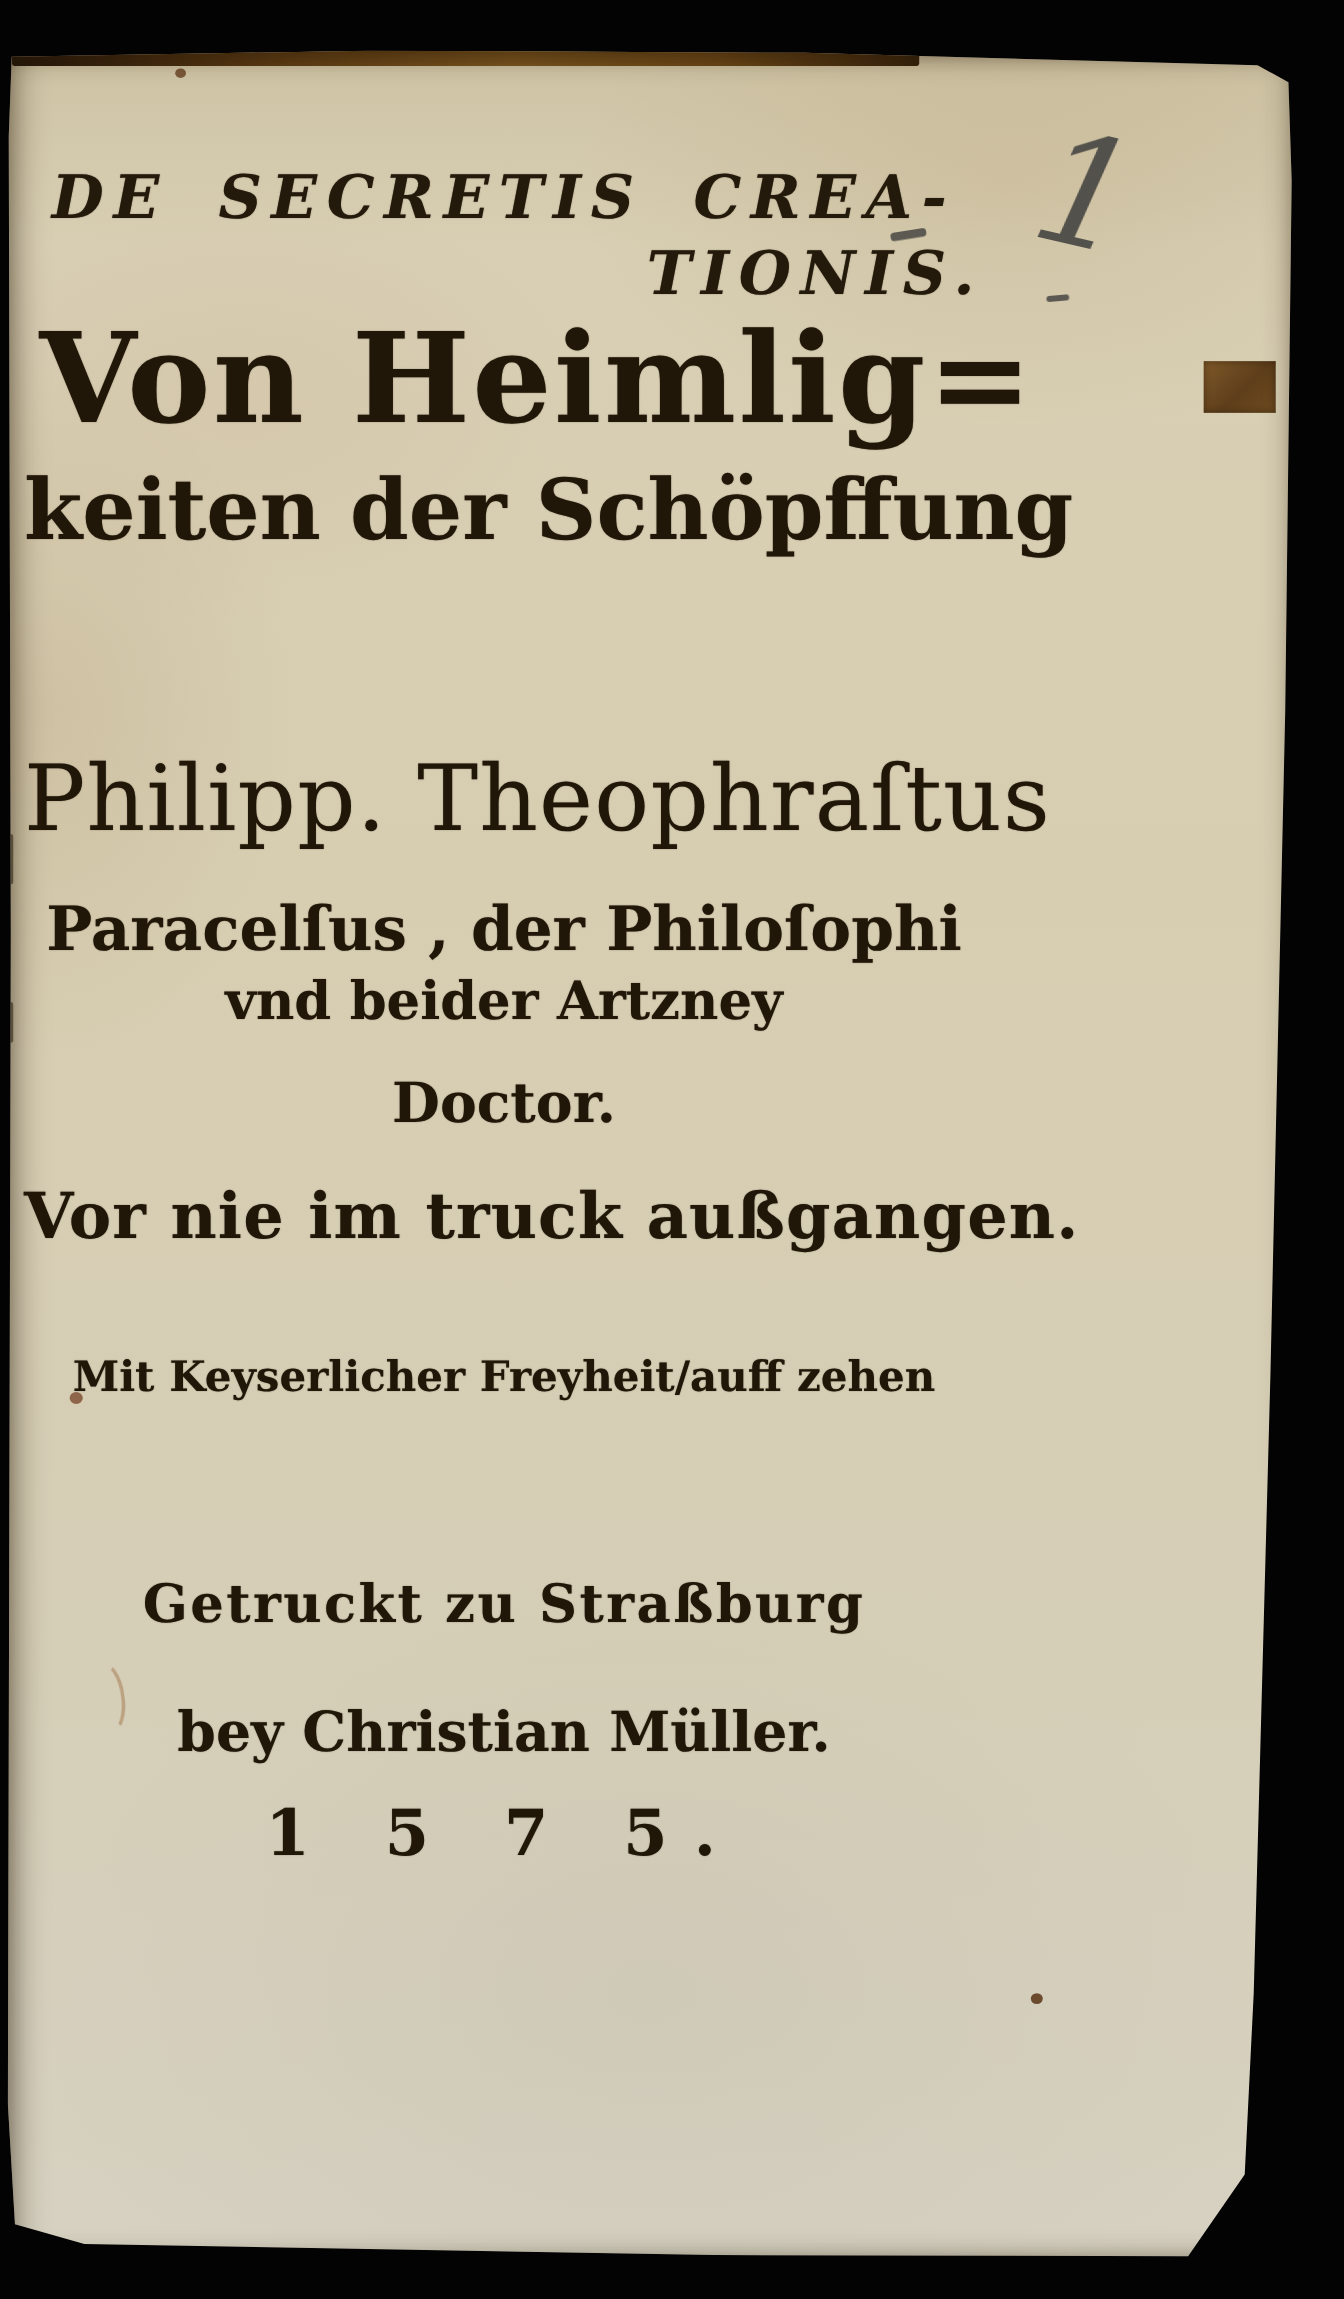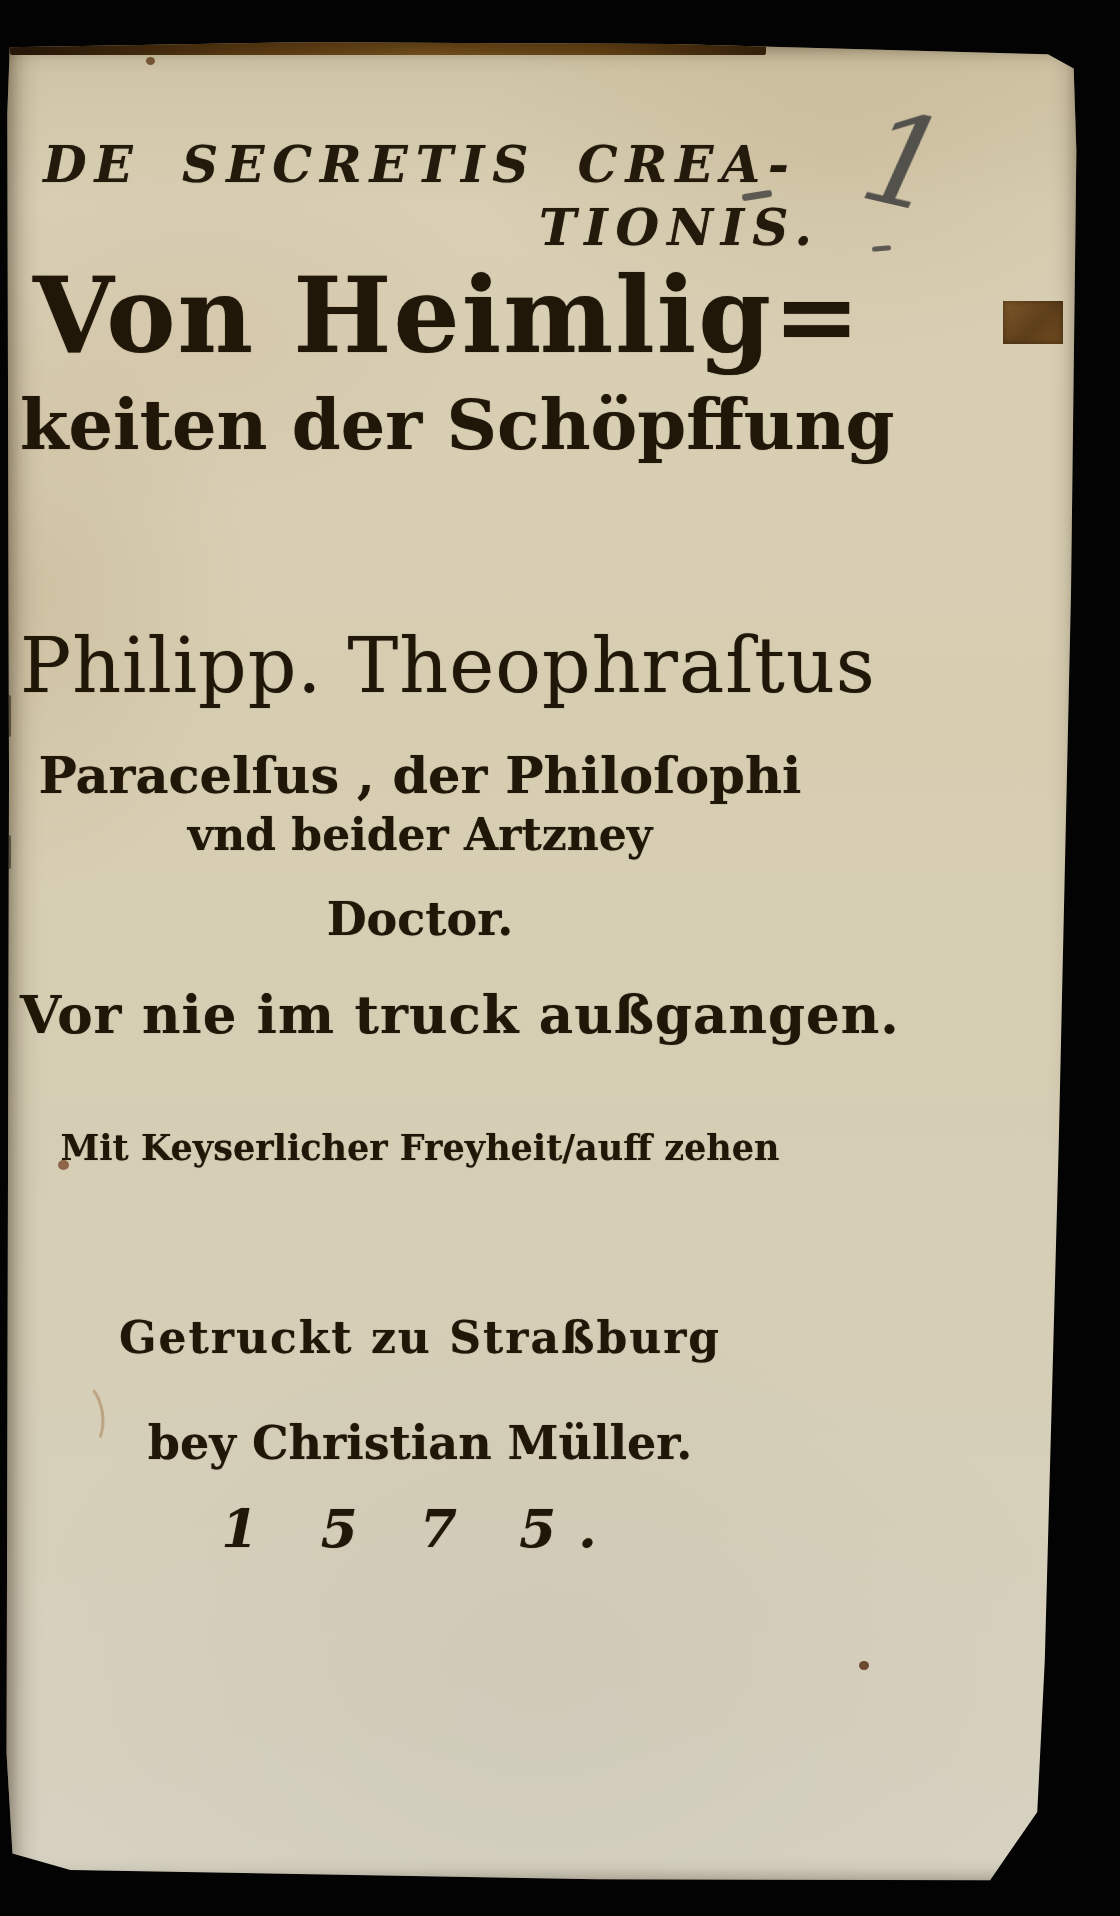--- a/index.html
+++ b/index.html
@@ -56,7 +56,7 @@
   .t-priv2{top:1144px;font-size:35px;}
   .t-impr1{top:1276px;font-size:44px;letter-spacing:2px;}
   .t-impr2{top:1380px;font-size:46px;}
-  .t-year{top:1462px;font-size:53px;letter-spacing:22px;font-style:italic;}
+  .t-year{top:1462px;font-size:53px;letter-spacing:22px;}
   
   .handwritten-1{
     position:absolute;left:842px;top:52px;width:110px;height:160px;

